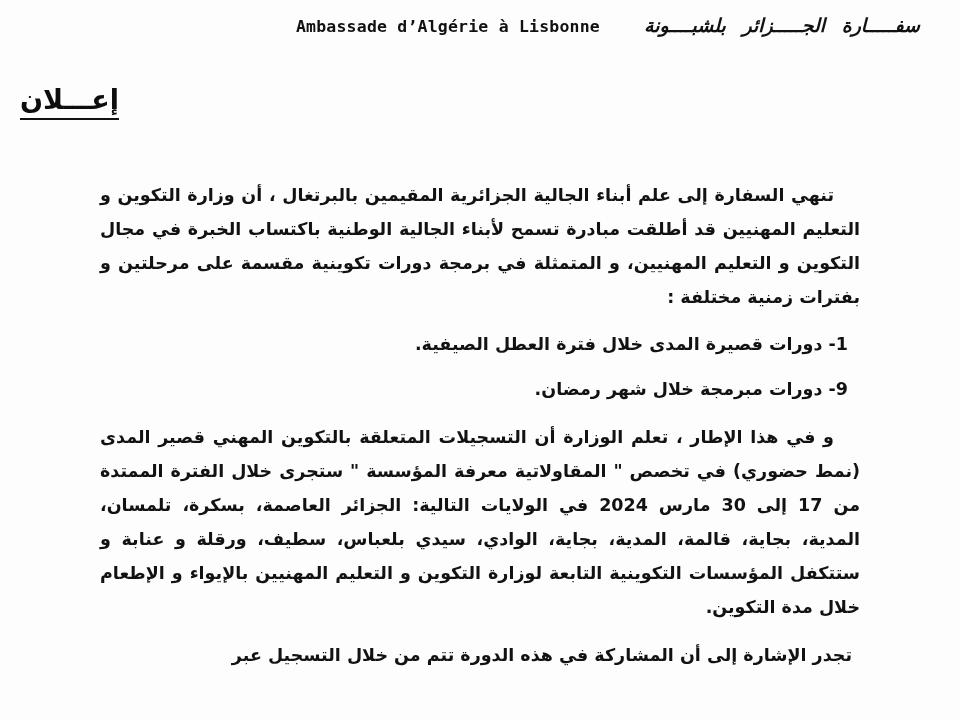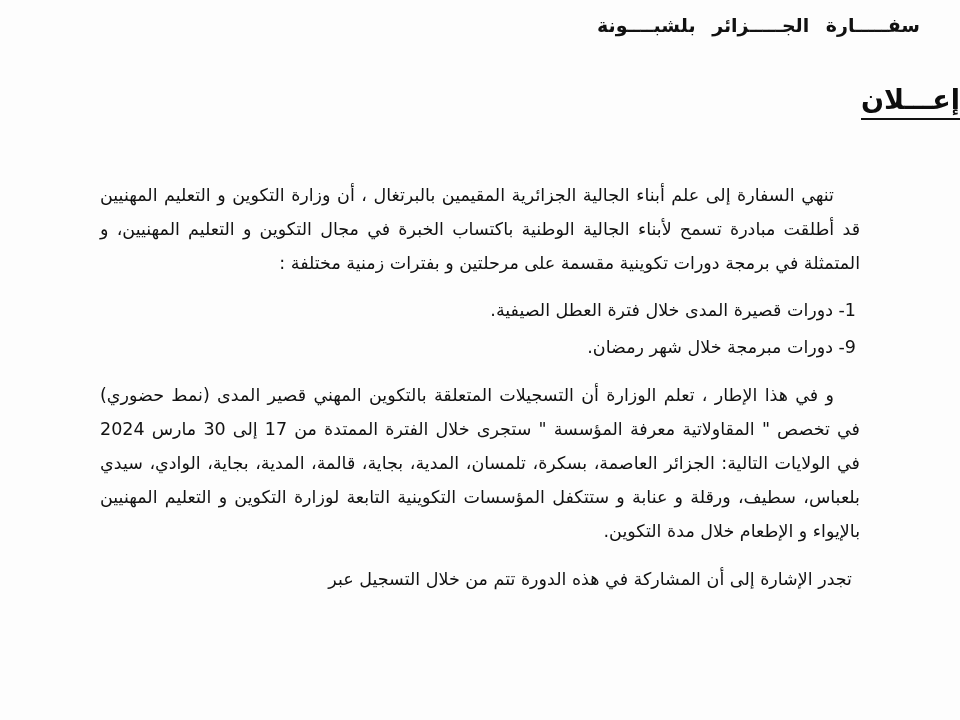--- a/index.html
+++ b/index.html
@@ -113,6 +113,7 @@
 
   <div class="letterhead">
     <div class="arabic-head">سفـــــارة الجـــــزائر بلشبــــونة</div>
+    <div class="latin-head">Ambassade d’Algérie à Lisbonne</div>
   </div>
 
   <div class="title-wrap">

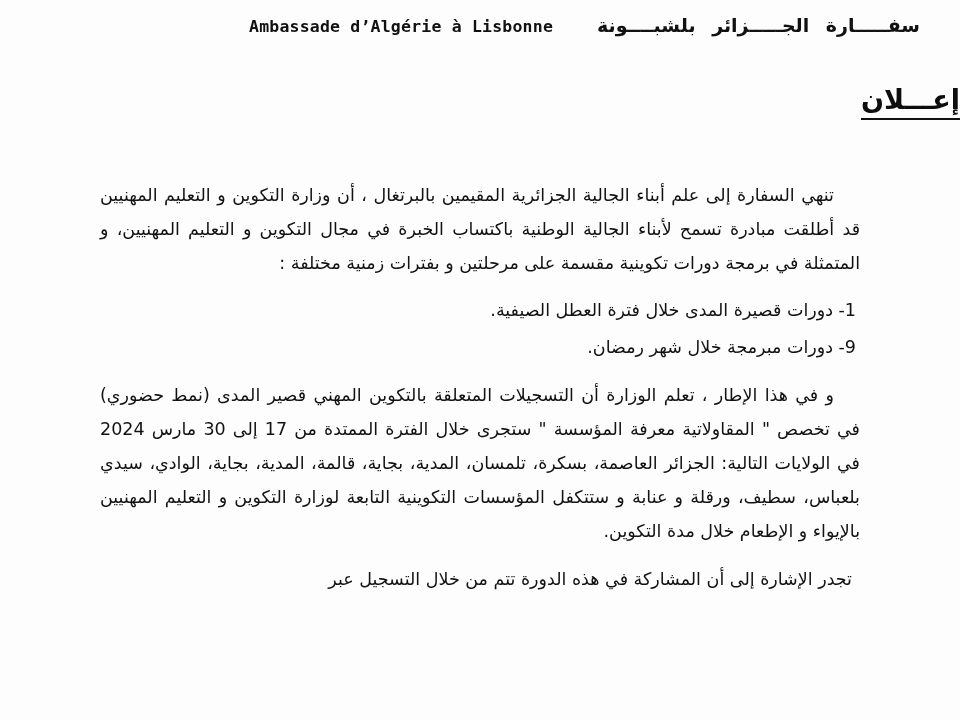--- a/index.html
+++ b/index.html
@@ -41,6 +41,7 @@
     word-spacing: 10px;
     color: #111;
     white-space: nowrap;
+    font-style: italic;
   }
   .letterhead .latin-head {
     font-family: "DejaVu Sans Mono", monospace;

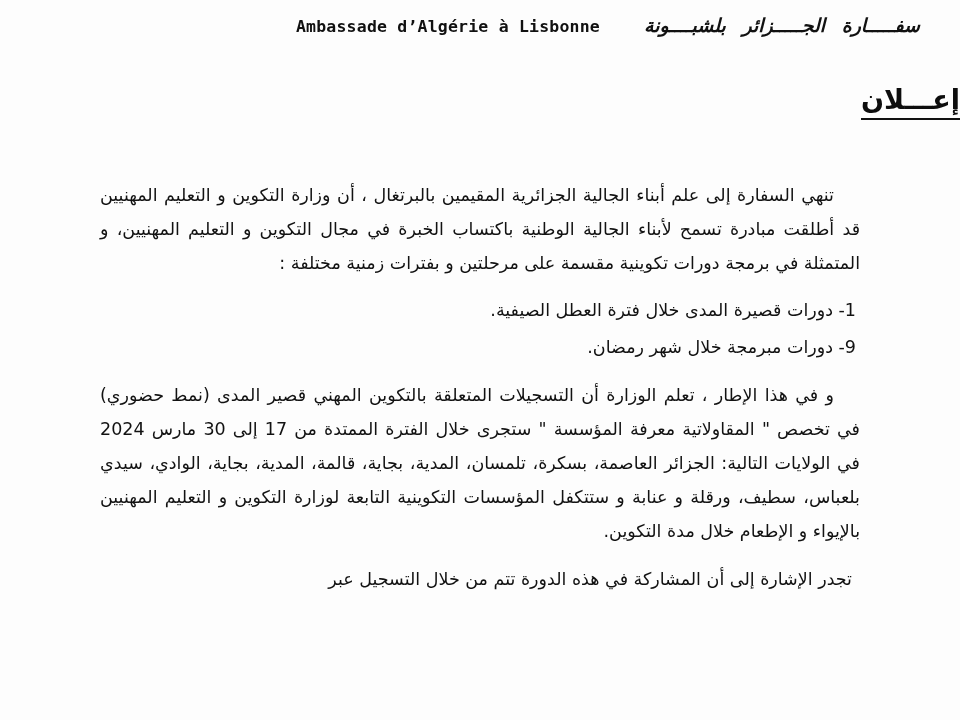--- a/index.html
+++ b/index.html
@@ -55,7 +55,7 @@
 
   
   .title-wrap {
-    text-align: right;
+    text-align: left;
     margin-top: 48px;
     padding-left: 20px;
   }

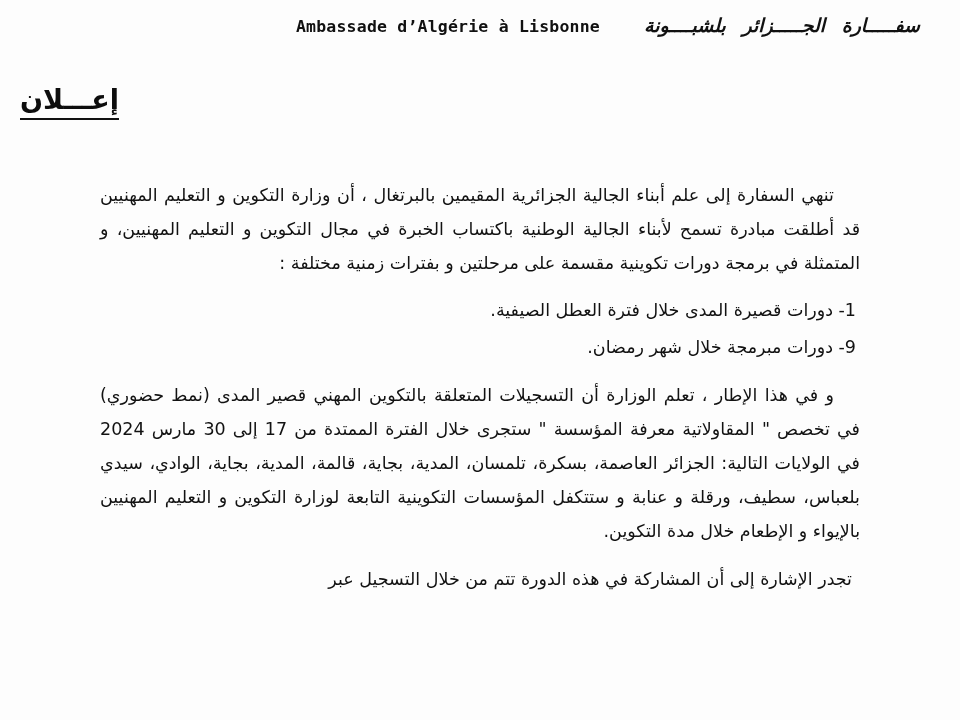--- a/index.html
+++ b/index.html
@@ -79,7 +79,7 @@
     padding-top: 58px;
     font-size: 17.5px;
     line-height: 34px;
-    font-weight: normal;
+    font-weight: bold;
     color: #121212;
   }
   .para {

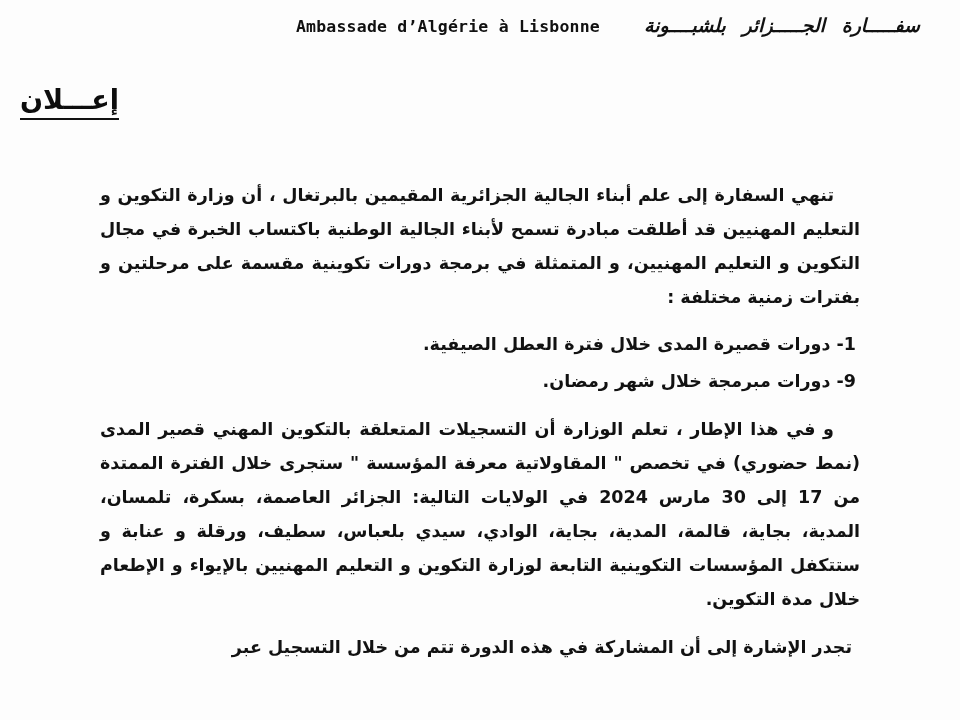--- a/index.html
+++ b/index.html
@@ -89,7 +89,7 @@
     text-indent: 26px;
   }
   .list-line {
-    margin: 4px;
+    margin: 12px;
     line-height: 33px;
   }
   .list-block {

